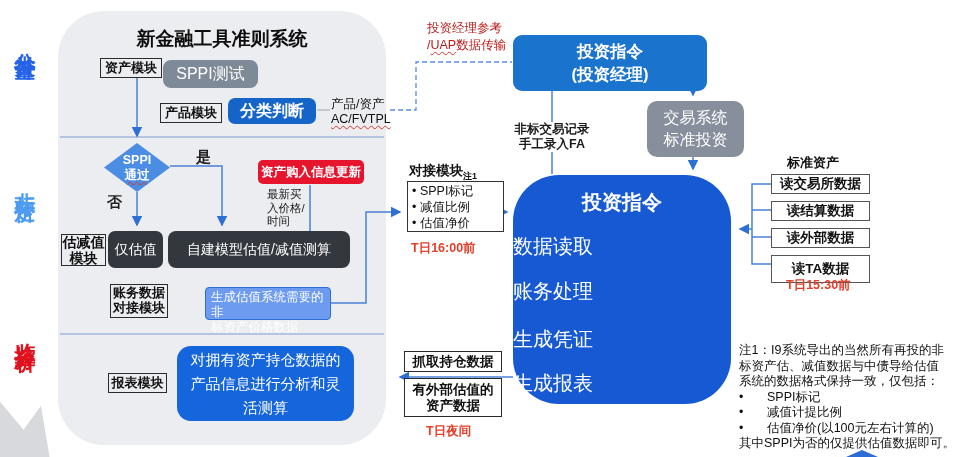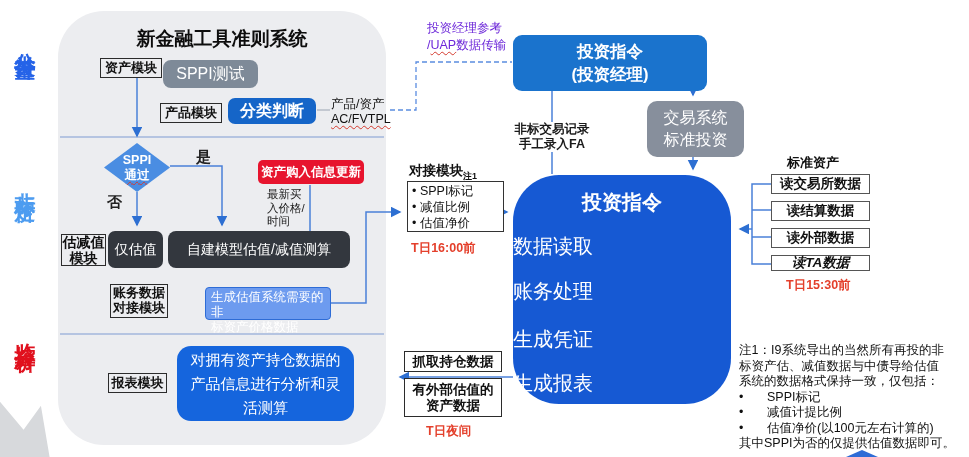--- a/index.html
+++ b/index.html
@@ -175,7 +175,7 @@
     <div>手工录入FA</div>
   </div>
 
-  <div class="abs z2" style="left:427px;top:20px;font-size:12.5px;line-height:17px;color:#6d28d9;">
+  <div class="abs z2" style="left:427px;top:20px;font-size:12.5px;line-height:17px;color:#b91c1c;">
     <div>投资经理参考</div>
     <div><span>/</span><span class="wavy">UAP</span><span>数据传输</span></div>
   </div>

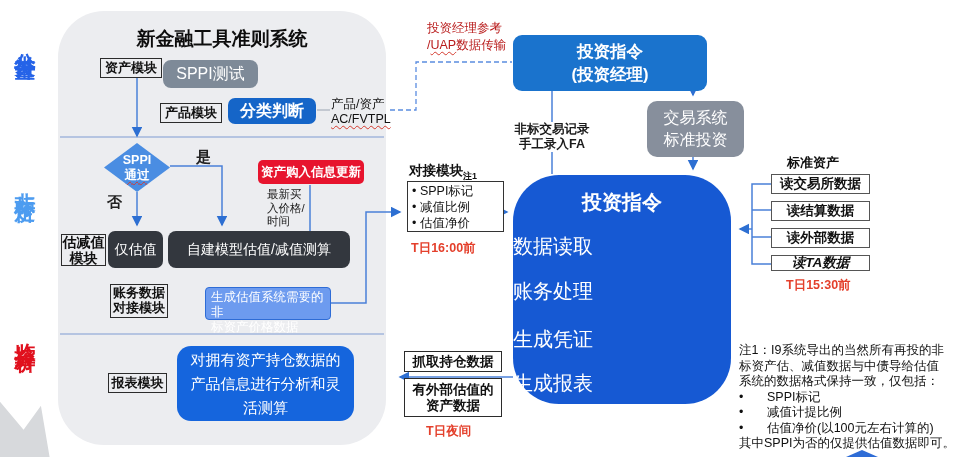--- a/index.html
+++ b/index.html
@@ -210,7 +210,7 @@
   <div class="abs z2 wbox" style="left:771px;top:174px;width:99px;height:20px;font-size:13.5px;border-color:#555;">读交易所数据</div>
   <div class="abs z2 wbox" style="left:771px;top:201px;width:99px;height:20px;font-size:13.5px;border-color:#555;">读结算数据</div>
   <div class="abs z2 wbox" style="left:771px;top:228px;width:99px;height:20px;font-size:13.5px;border-color:#555;">读外部数据</div>
-  <div class="abs z2 wbox" style="left:771px;top:255px;width:99px;height:16px;font-size:13.5px;border-color:#555;font-style:italic;">读TA数据</div>
+  <div class="abs z2 wbox" style="left:771px;top:255px;width:99px;height:28px;font-size:13.5px;border-color:#555;">读TA数据</div>
   <div class="abs z2 redtime" style="left:786px;top:277px;">T日15:30前</div>
 
   <div class="abs z2 note" style="left:739px;top:343px;width:230px;">

